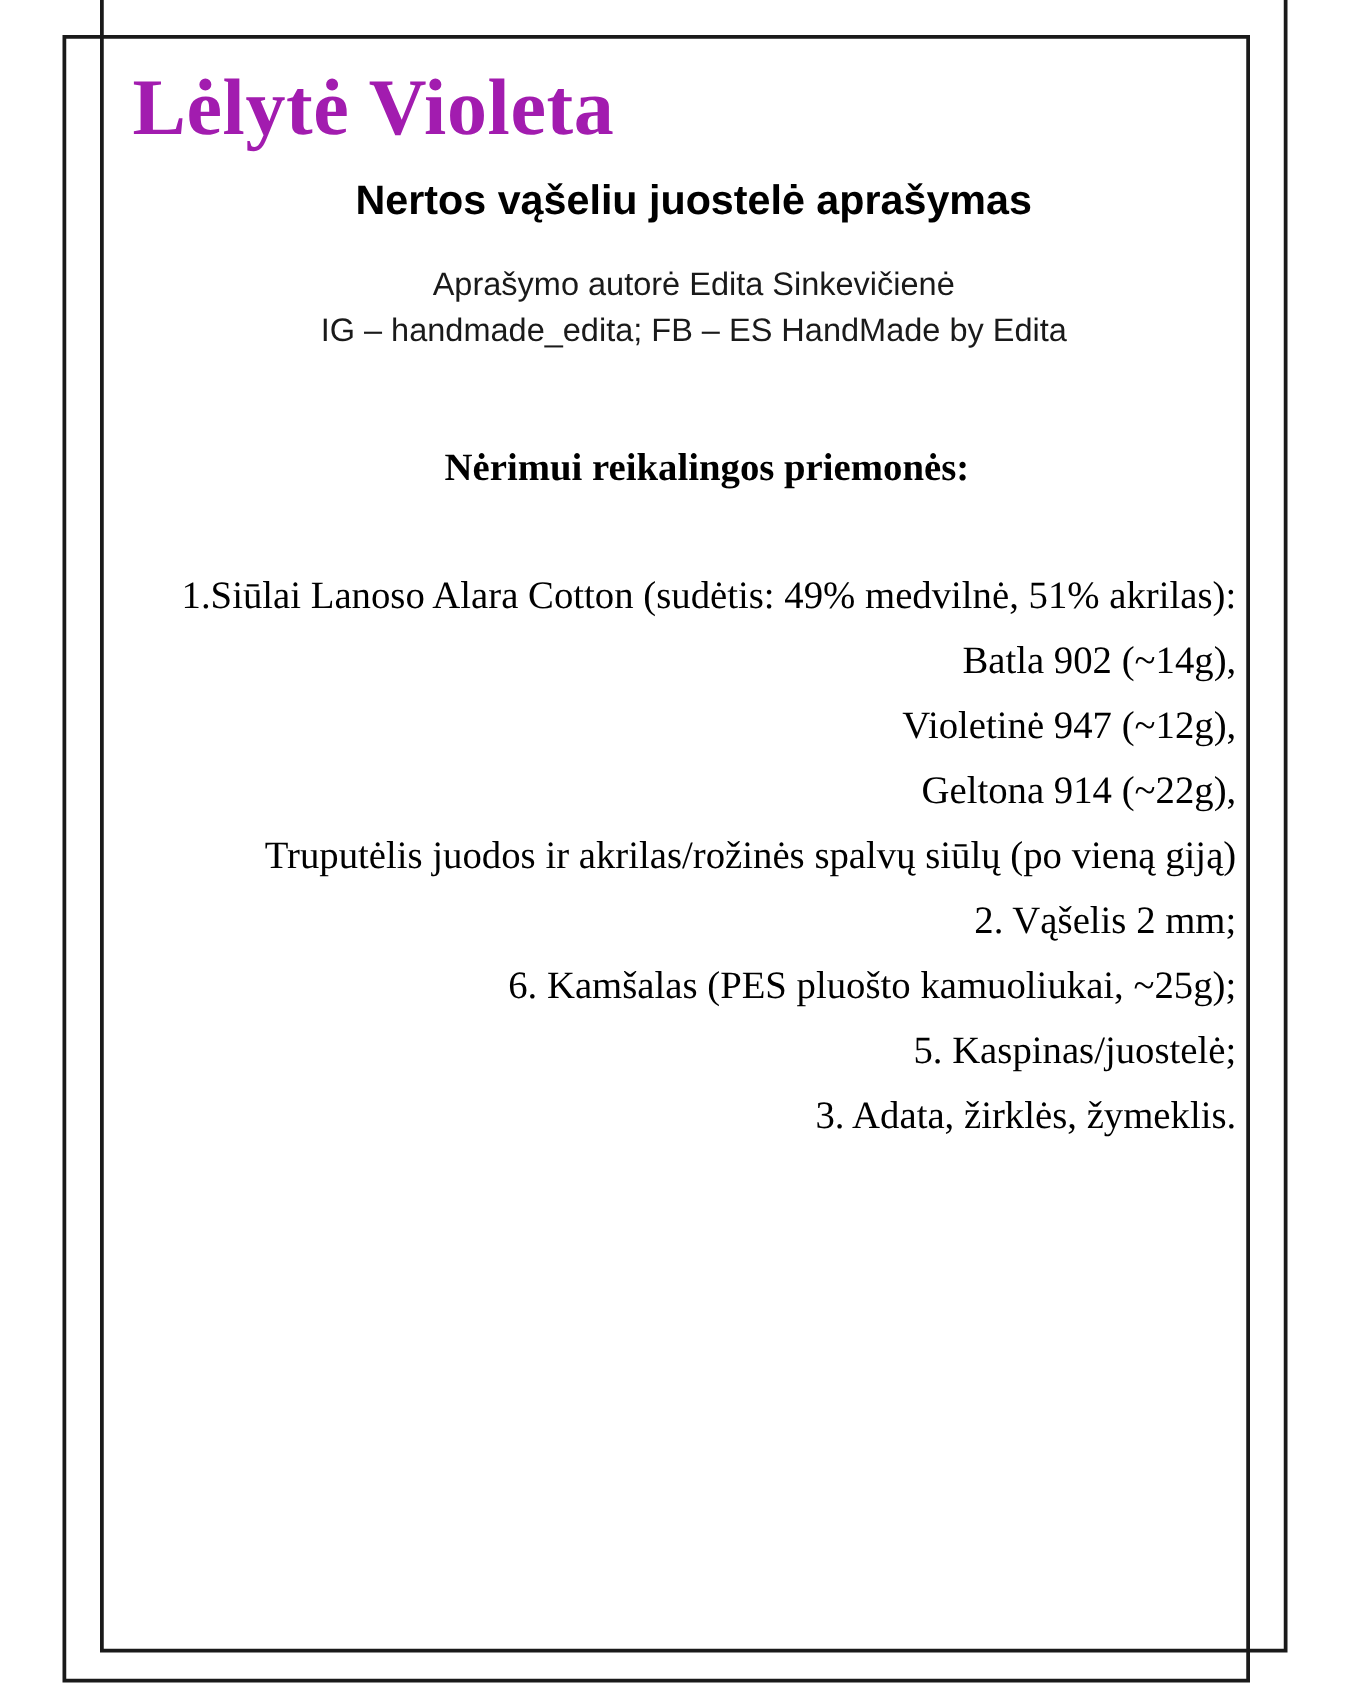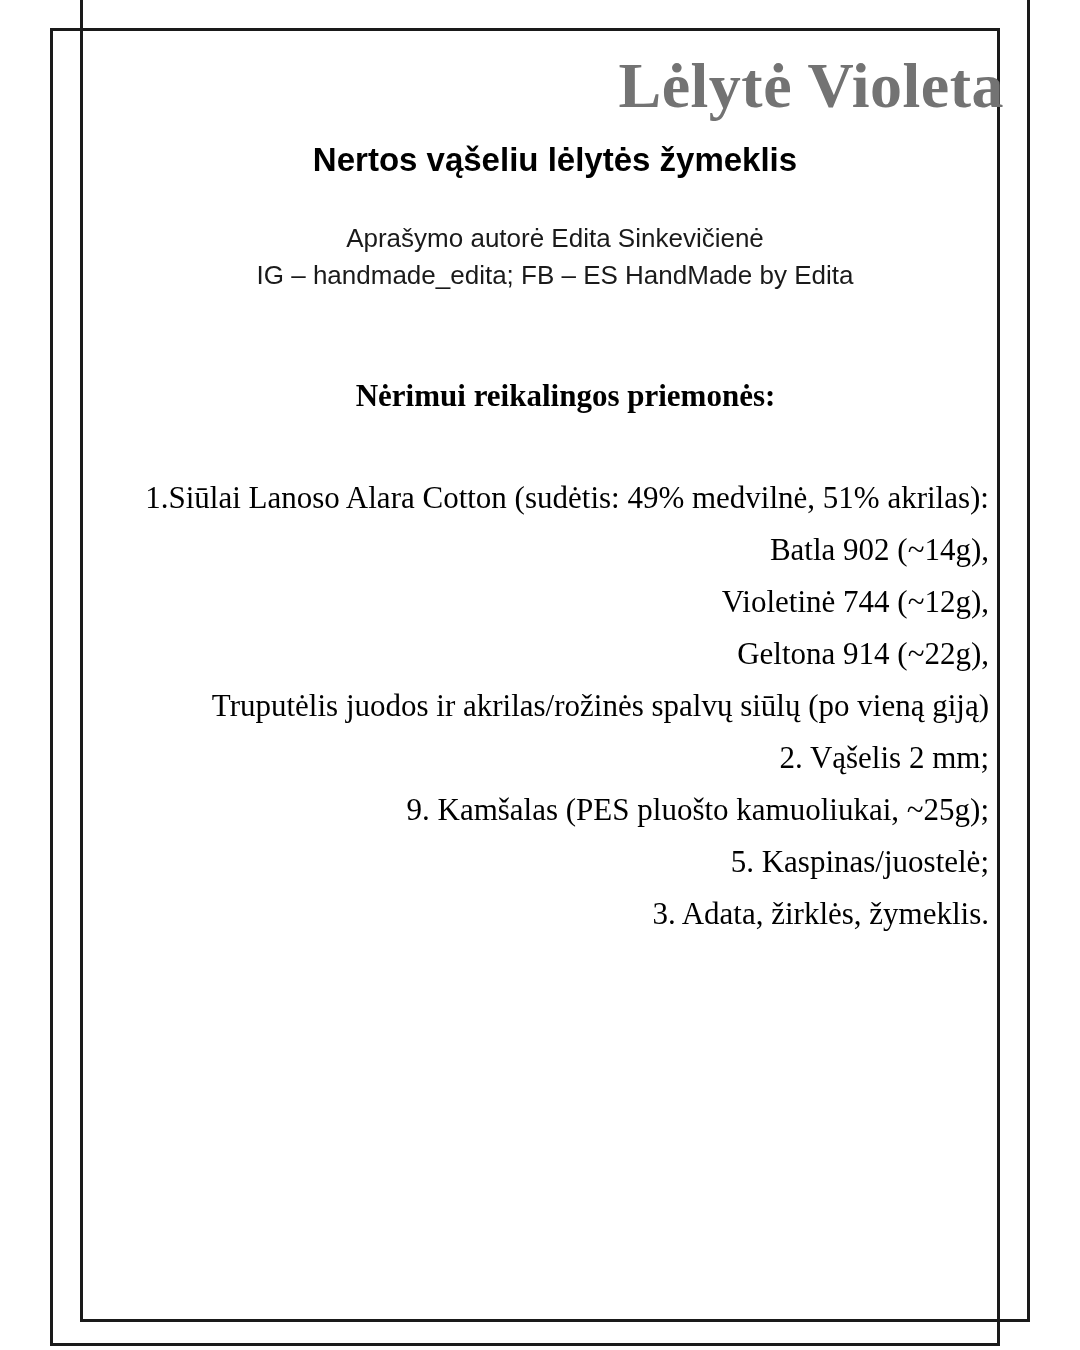--- a/index.html
+++ b/index.html
@@ -55,13 +55,13 @@
   .doc-title {
     margin: 0;
     padding-top: 52px;
-    text-align: right;
+    text-align: left;
     font-family: "Liberation Serif", "DejaVu Serif", serif;
     font-weight: bold;
     font-size: 64px;
     line-height: 1.05;
     letter-spacing: 0.5px;
-    color: #737373;
+    color: #a21caf;
   }
 
   .doc-subtitle {

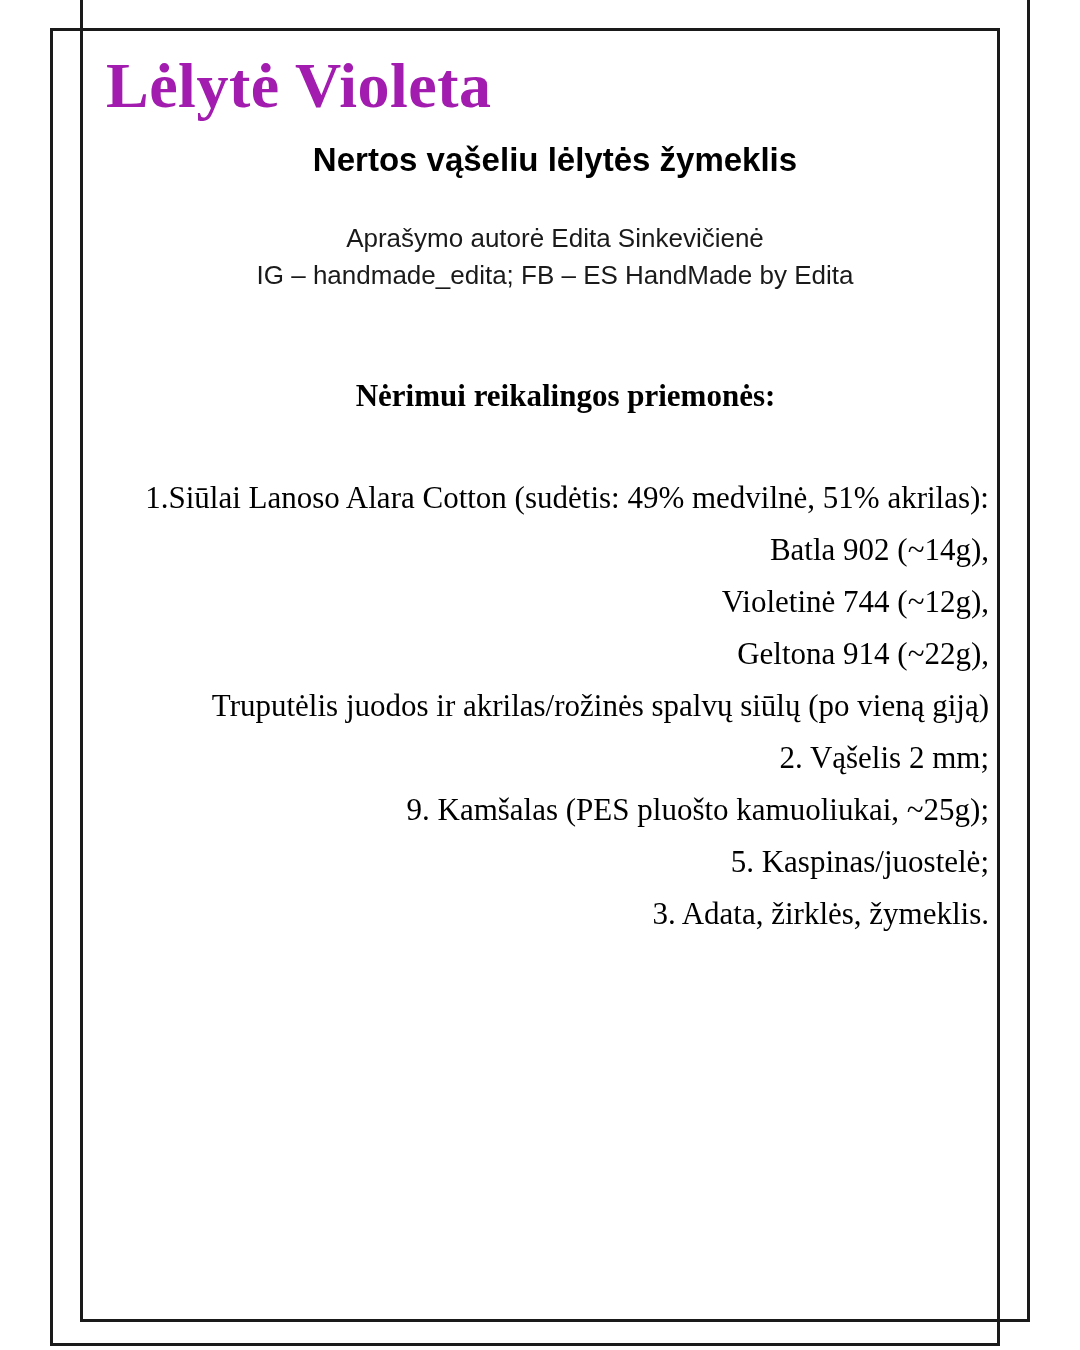--- a/index.html
+++ b/index.html
@@ -129,7 +129,7 @@
 
     <h1 class="doc-title">Lėlytė Violeta</h1>
 
-    <h2 class="doc-subtitle">Nertos vąšeliu lėlytės žymeklis</h2>
+    <h2 class="doc-subtitle">Nertos vąšeliu juostelė aprašymas</h2>
 
     <p class="byline">
       <span class="byline-line">Aprašymo autorė Edita Sinkevičienė</span>

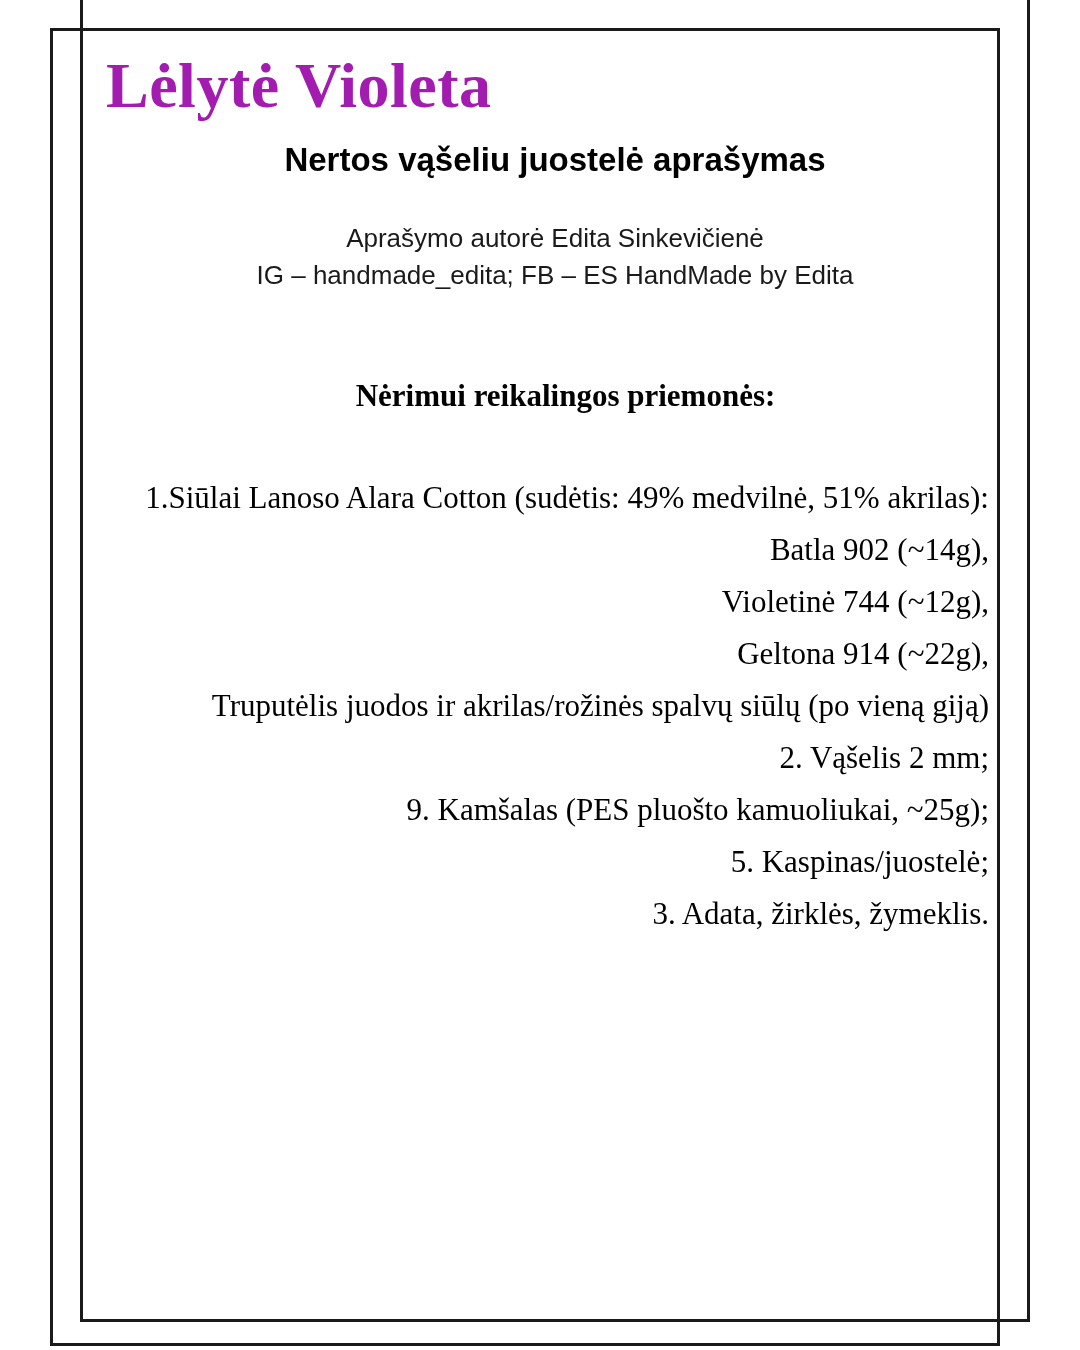--- a/index.html
+++ b/index.html
@@ -76,7 +76,7 @@
   }
 
   .byline {
-    margin: 11px;
+    margin: 0;
     padding-top: 30px;
     text-align: center;
     font-family: "Liberation Sans", "DejaVu Sans", sans-serif;

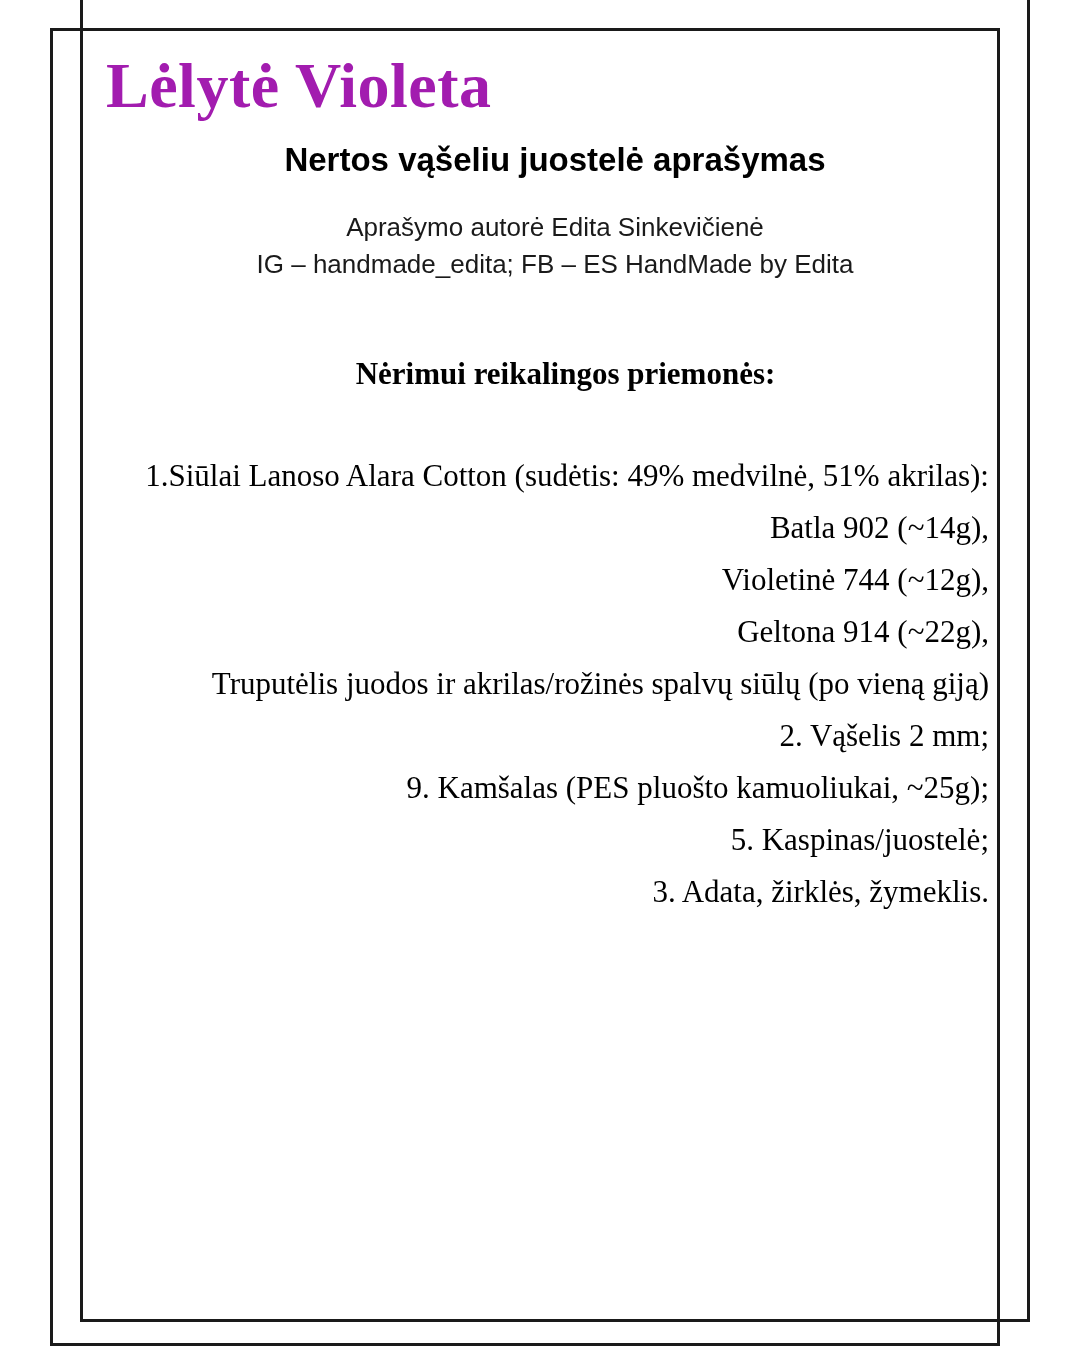--- a/index.html
+++ b/index.html
@@ -141,7 +141,7 @@
     <ul class="materials">
       <li>1.Siūlai Lanoso Alara Cotton (sudėtis: 49% medvilnė, 51% akrilas):</li>
       <li>Batla 902 (~14g),</li>
-      <li>Violetinė 744 (~12g),</li>
+      <li>Violetinė 947 (~12g),</li>
       <li>Geltona 914 (~22g),</li>
       <li>Truputėlis juodos ir akrilas/rožinės spalvų siūlų (po vieną giją)</li>
       <li>2. Vąšelis 2 mm;</li>

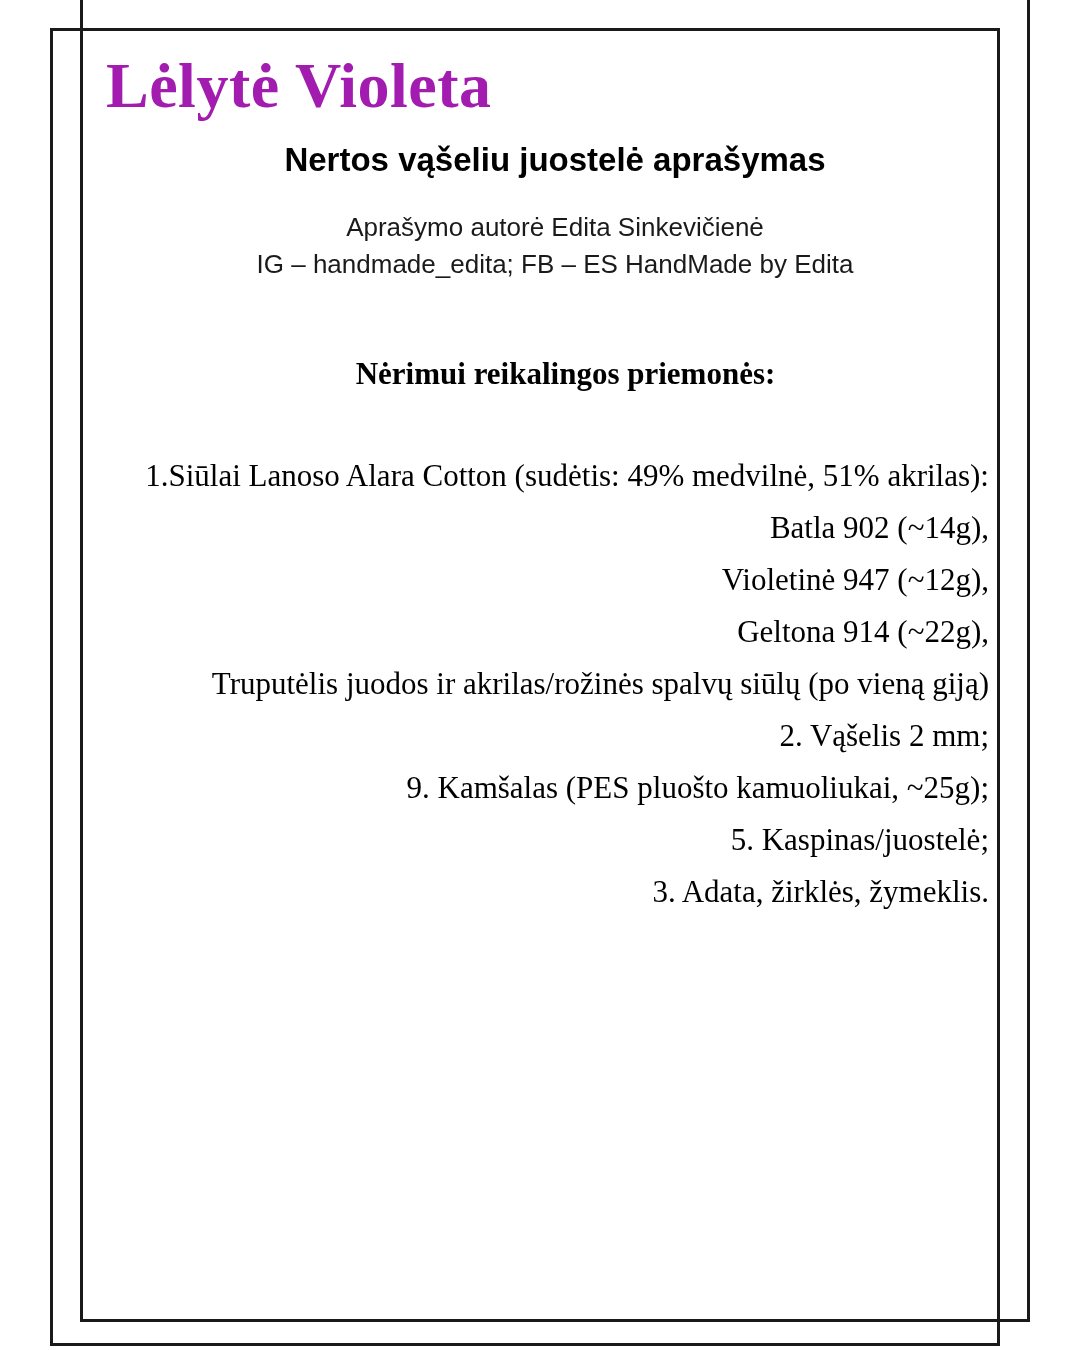--- a/index.html
+++ b/index.html
@@ -145,7 +145,7 @@
       <li>Geltona 914 (~22g),</li>
       <li>Truputėlis juodos ir akrilas/rožinės spalvų siūlų (po vieną giją)</li>
       <li>2. Vąšelis 2 mm;</li>
-      <li>9. Kamšalas (PES pluošto kamuoliukai, ~25g);</li>
+      <li>6. Kamšalas (PES pluošto kamuoliukai, ~25g);</li>
       <li>5. Kaspinas/juostelė;</li>
       <li>3. Adata, žirklės, žymeklis.</li>
     </ul>

